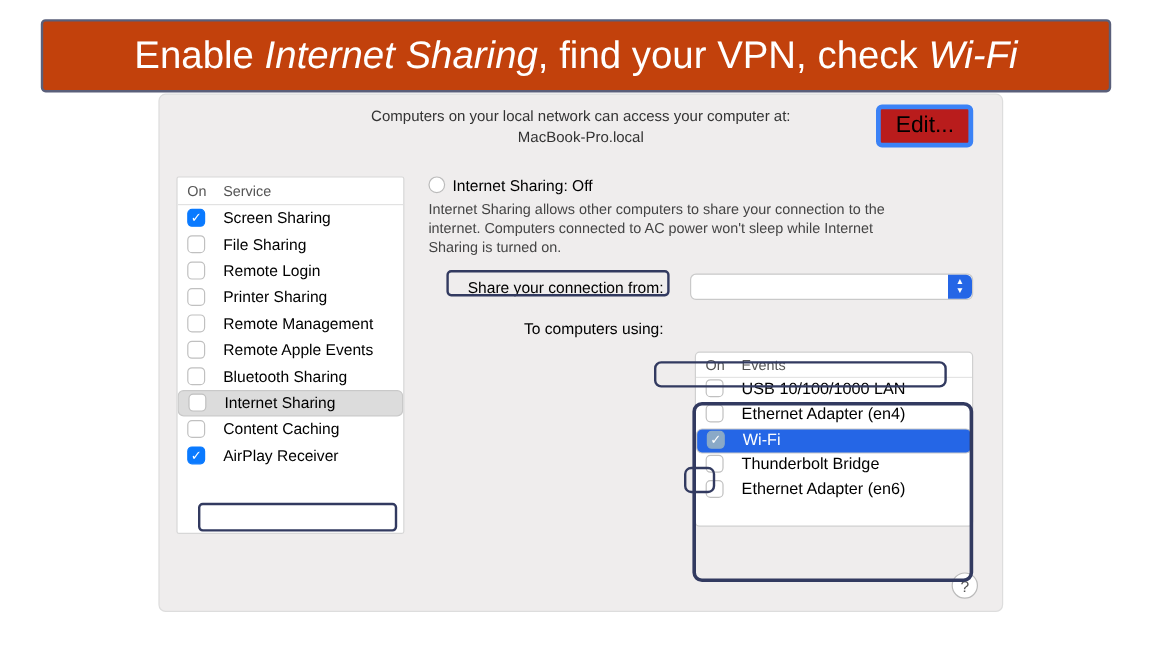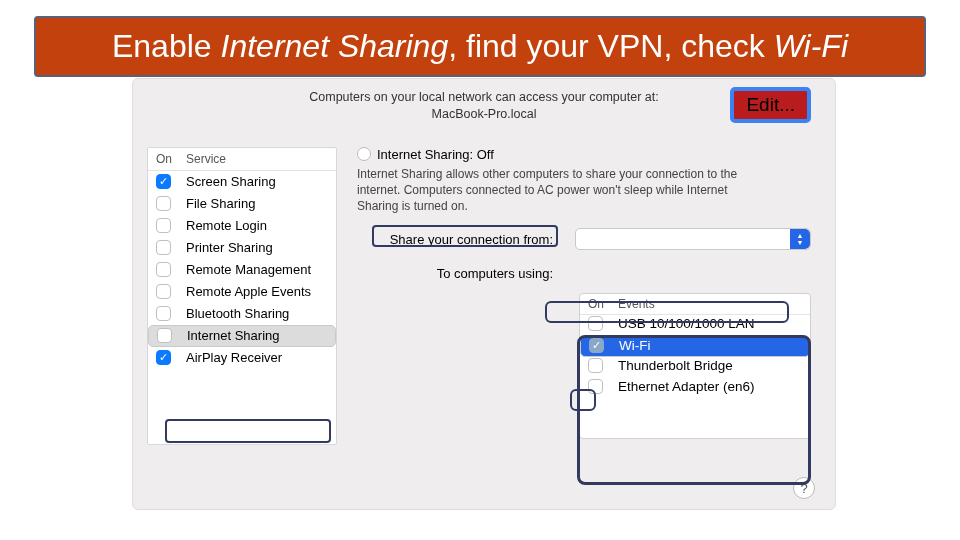--- a/index.html
+++ b/index.html
@@ -273,6 +273,12 @@
               </span>
               <span>USB 10/100/1000 LAN</span>
             </div>
+            <div class="prow">
+              <span class="cb">
+                <span class="cbx "></span>
+              </span>
+              <span>Ethernet Adapter (en4)</span>
+            </div>
             <div class="prow sel">
               <span class="cb">
                 <span class="cbx on dim">✓</span>

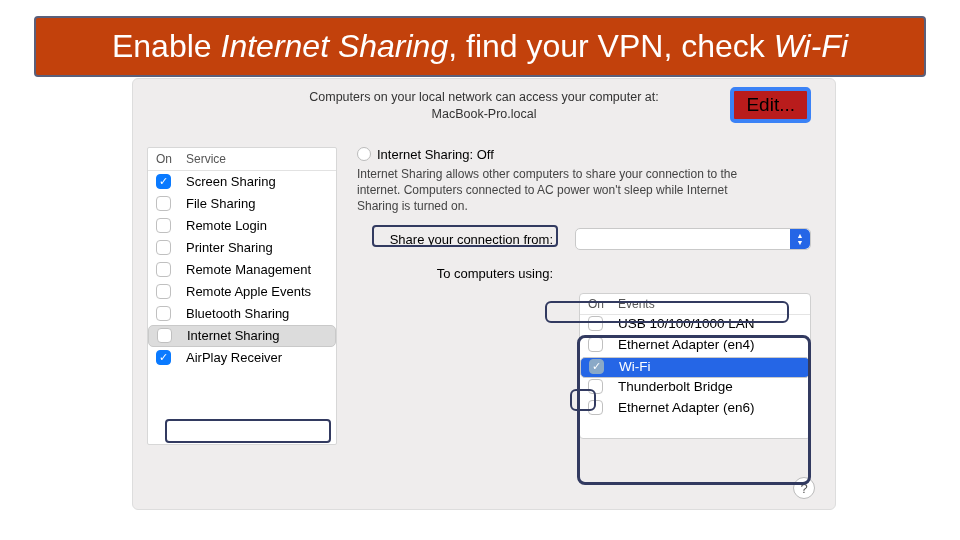--- a/index.html
+++ b/index.html
@@ -239,6 +239,12 @@
           </div>
           <div class="svc-row">
             <span class="cb">
+              <span class="cbx "></span>
+            </span>
+            <span>Content Caching</span>
+          </div>
+          <div class="svc-row">
+            <span class="cb">
               <span class="cbx on">✓</span>
             </span>
             <span>AirPlay Receiver</span>

